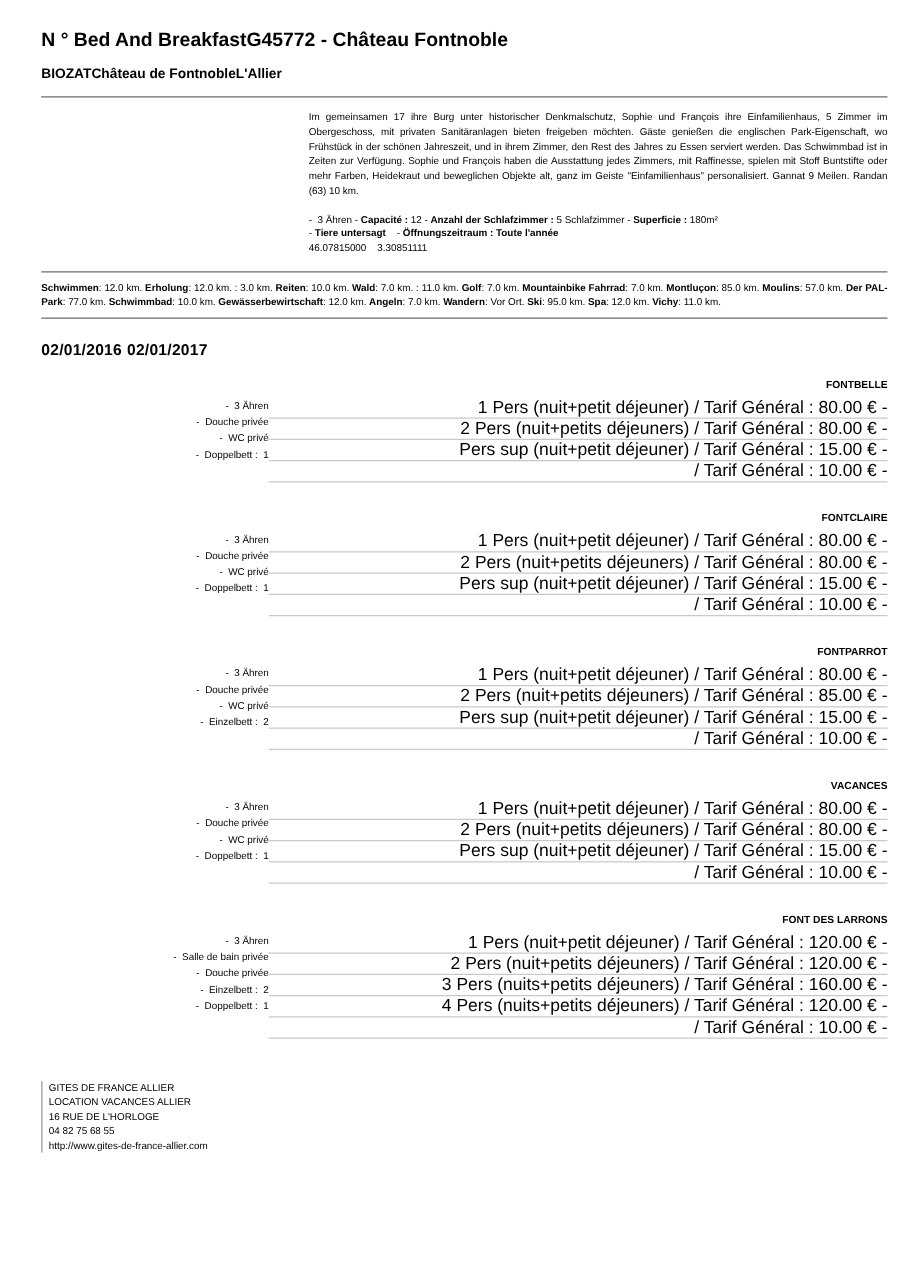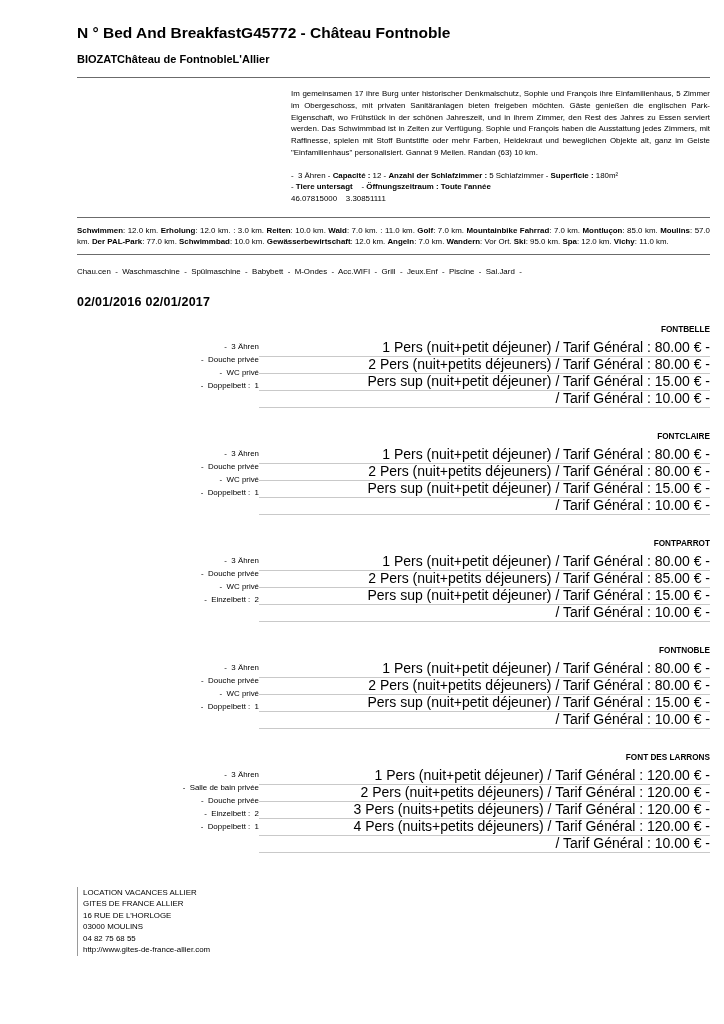--- a/index.html
+++ b/index.html
@@ -9,7 +9,7 @@
     font-family:"Liberation Sans", sans-serif;
     color:#000;
   }
-  .page { padding:24px 14px 0 33px;margin-left:44px; }
+  .page { padding:24px 14px 0 33px; }
 
   h1.title { font-size:15.5px; font-weight:bold; line-height:18px; margin-bottom:11px; }
   h2.subtitle { font-size:11px; font-weight:bold; line-height:13px; margin-bottom:11px; }

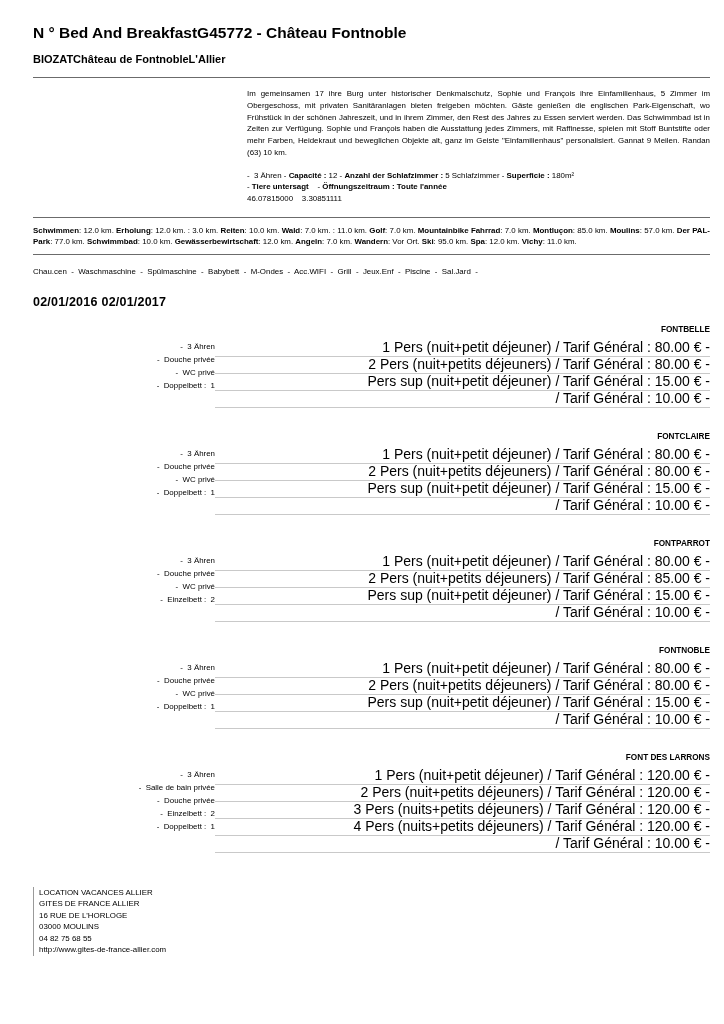--- a/index.html
+++ b/index.html
@@ -83,7 +83,6 @@
 
   <hr class="rule">
 
-  <p class="services">Chau.cen  -  Waschmaschine  -  Spülmaschine  -  Babybett  -  M-Ondes  -  Acc.WIFI  -  Grill  -  Jeux.Enf  -  Piscine  -  Sal.Jard  -</p>
 
   <h3 class="dates"><span>02/01/2016</span><span>02/01/2017</span></h3>
 

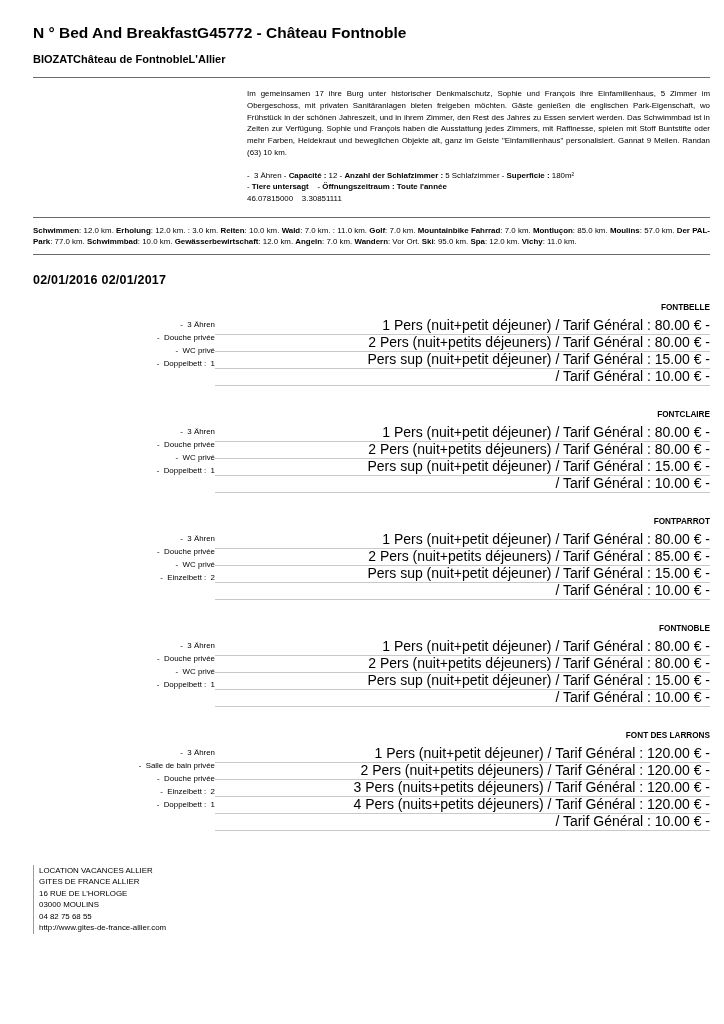--- a/index.html
+++ b/index.html
@@ -144,7 +144,7 @@
     </section>
 
     <section class="room">
-      <h4 class="room-name">FONTNOBLE</h4>
+      <h4 class="room-name">VACANCES</h4>
       <div class="room-body">
         <ul class="room-features">
             <li>3 Ähren</li>

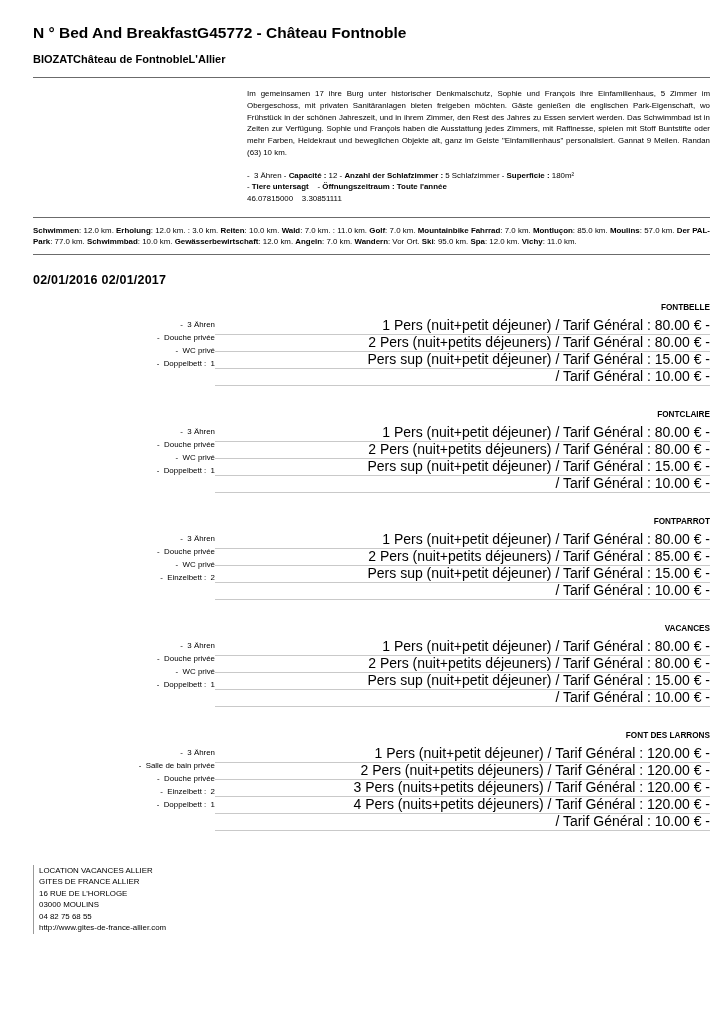--- a/index.html
+++ b/index.html
@@ -174,7 +174,7 @@
         <div class="rates">
             <div class="rate-row">1 Pers (nuit+petit déjeuner) / Tarif Général : 120.00 € -</div>
             <div class="rate-row">2 Pers (nuit+petits déjeuners) / Tarif Général : 120.00 € -</div>
-            <div class="rate-row">3 Pers (nuits+petits déjeuners) / Tarif Général : 120.00 € -</div>
+            <div class="rate-row">3 Pers (nuits+petits déjeuners) / Tarif Général : 160.00 € -</div>
             <div class="rate-row">4 Pers (nuits+petits déjeuners) / Tarif Général : 120.00 € -</div>
             <div class="rate-row"> / Tarif Général : 10.00 € -</div>
           </div>

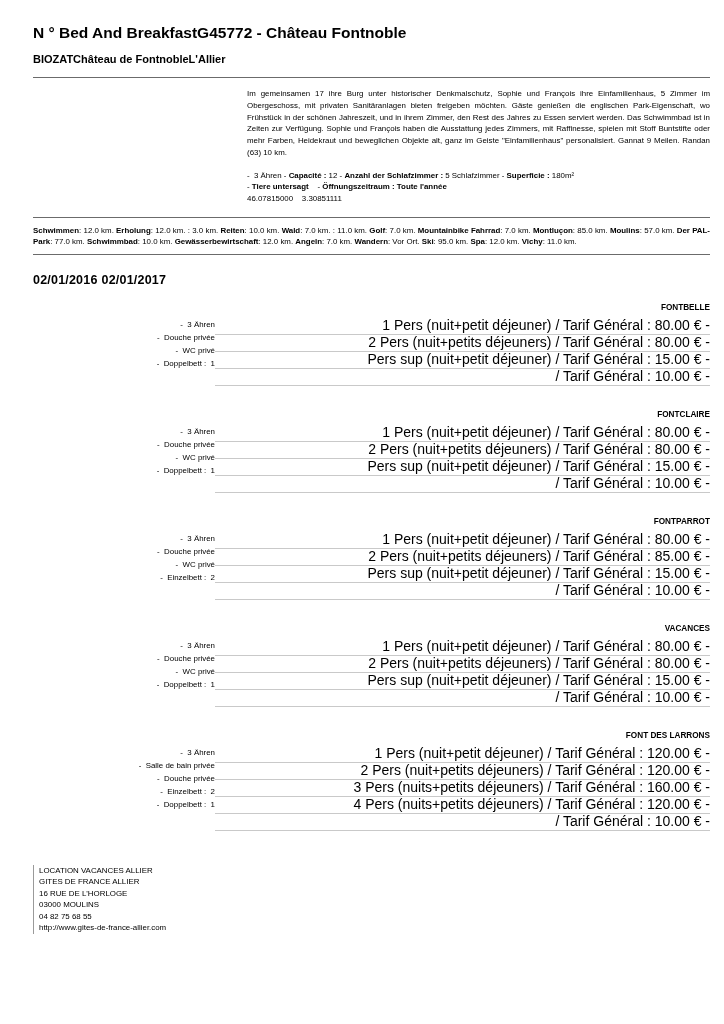--- a/index.html
+++ b/index.html
@@ -184,8 +184,8 @@
   </div>
 
   <div class="footer">
+    <div>GITES DE FRANCE ALLIER</div>
     <div>LOCATION VACANCES ALLIER</div>
-    <div>GITES DE FRANCE ALLIER</div>
     <div>16 RUE DE L'HORLOGE</div>
     <div>03000  MOULINS</div>
     <div>04 82 75 68 55</div>

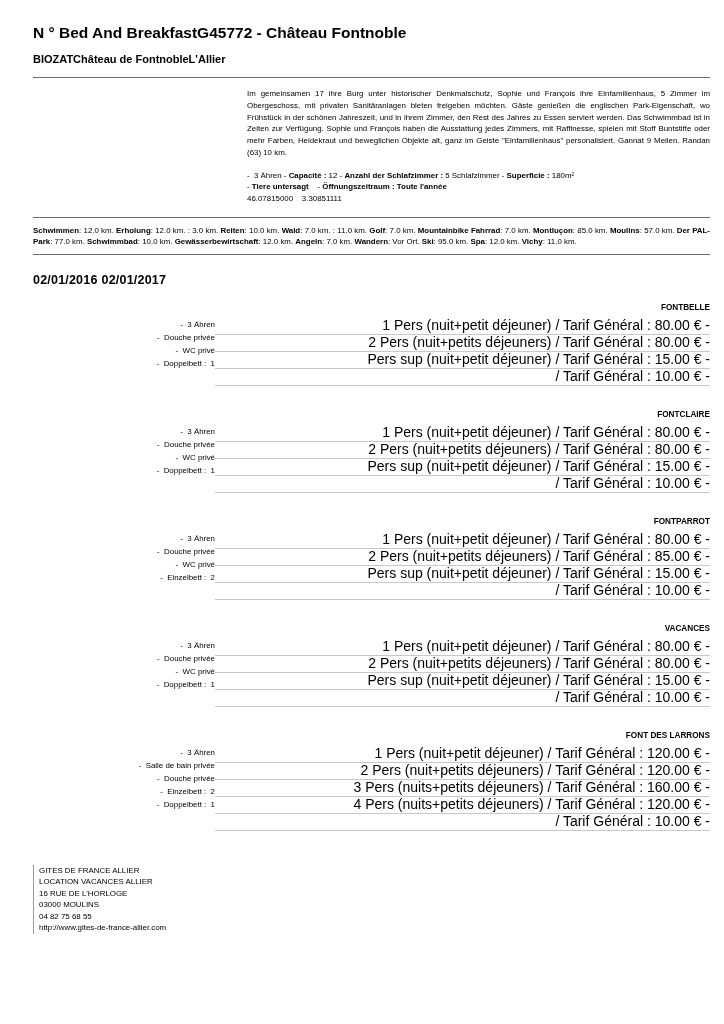--- a/index.html
+++ b/index.html
@@ -187,7 +187,6 @@
     <div>GITES DE FRANCE ALLIER</div>
     <div>LOCATION VACANCES ALLIER</div>
     <div>16 RUE DE L'HORLOGE</div>
-    <div>03000  MOULINS</div>
     <div>04 82 75 68 55</div>
     <div>http://www.gites-de-france-allier.com</div>
   </div>

